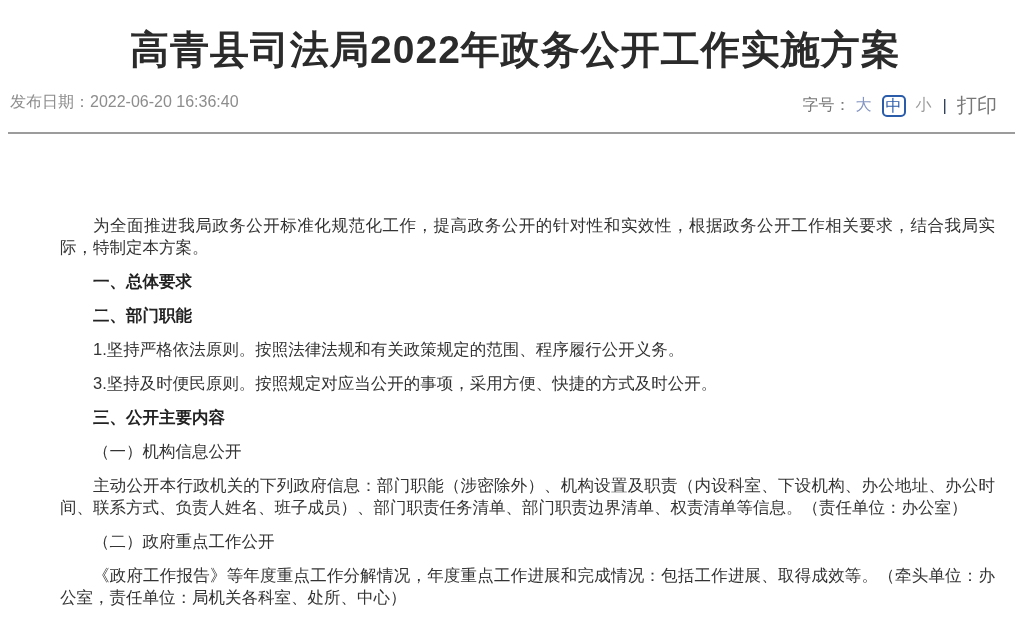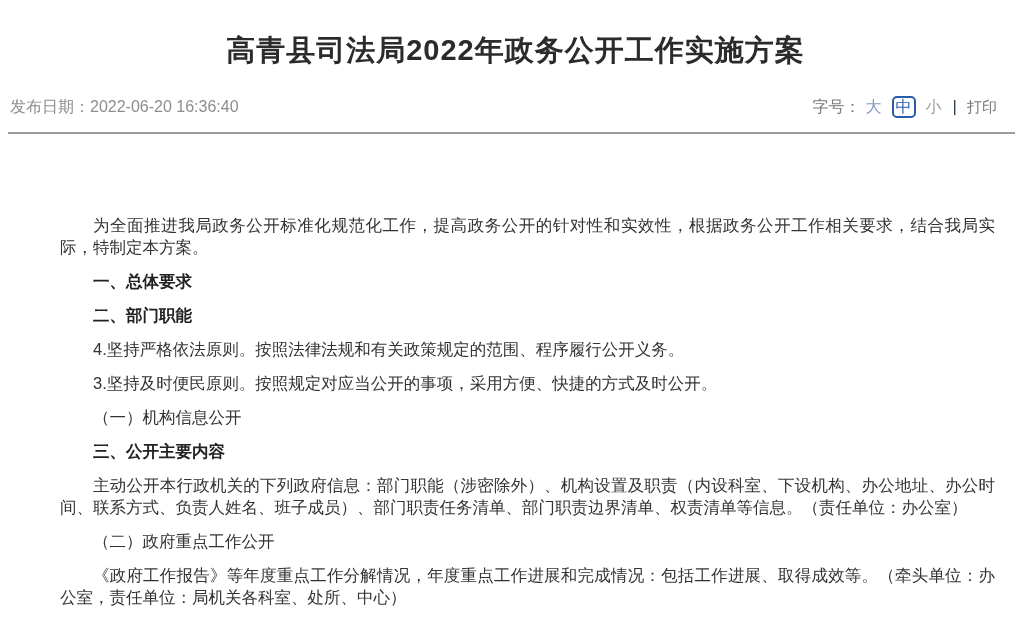--- a/index.html
+++ b/index.html
@@ -16,7 +16,7 @@
   .article-title {
     margin: 0;
     text-align: center;
-    font-size: 29px;
+    font-size: 39px;
     line-height: 40px;
     font-weight: bold;
     color: #2b2b2b;

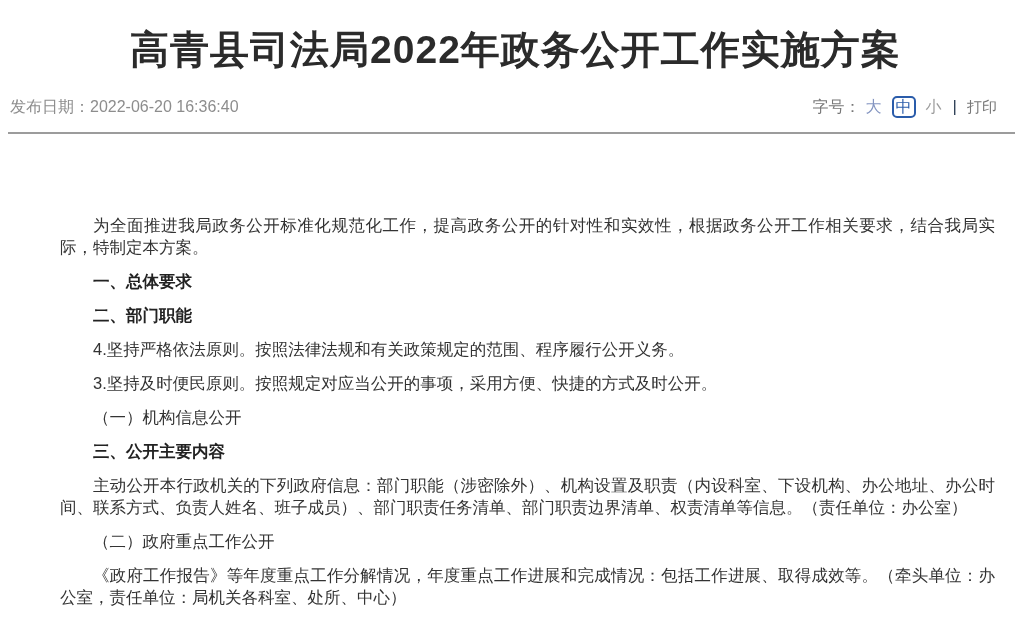--- a/index.html
+++ b/index.html
@@ -27,7 +27,7 @@
     height: 26px;
     display: flex;
     justify-content: space-between;
-    align-items: flex-end;
+    align-items: flex-start;
     font-size: 16px;
   }
   .publish-date { color: #8d8d8d; }

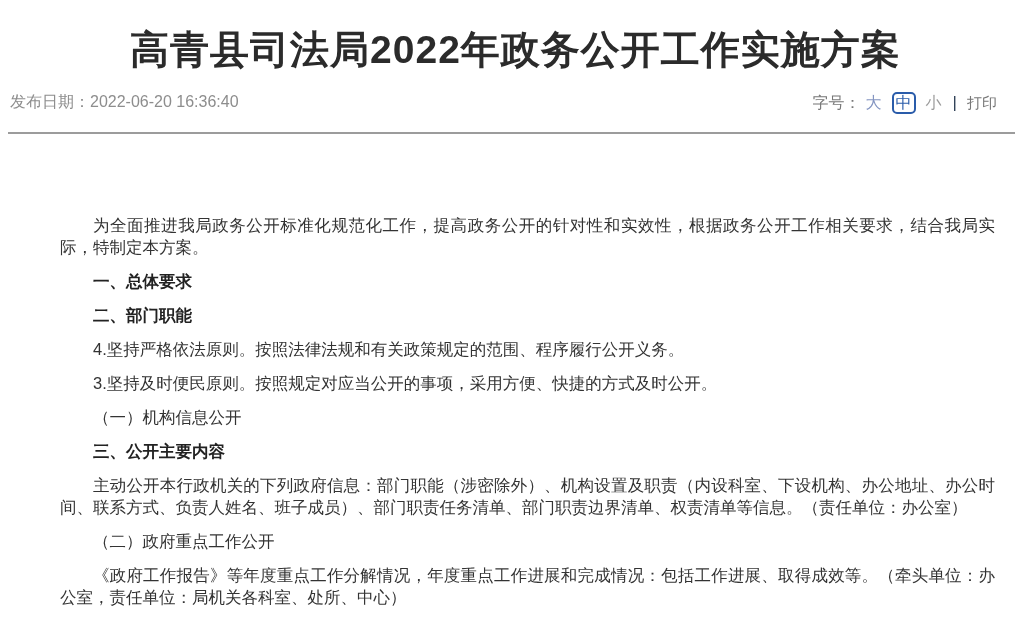--- a/index.html
+++ b/index.html
@@ -58,7 +58,7 @@
     color: #777777;
     cursor: pointer;
     text-decoration: none;
-    font-size: 15px;
+    font-size: 20px;
   }
   .header-divider {
     border: 0;

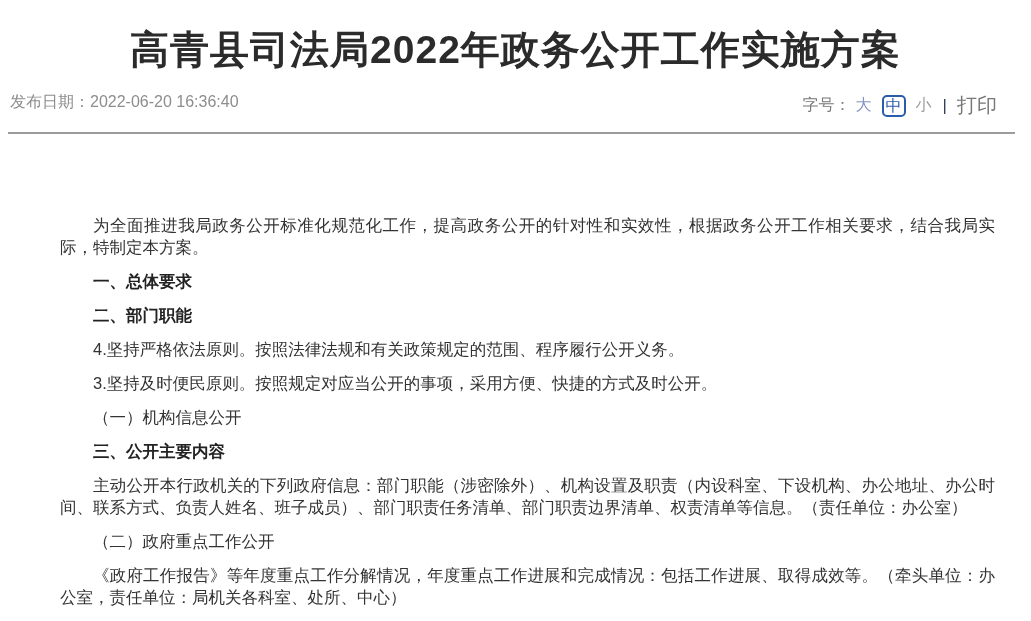--- a/index.html
+++ b/index.html
@@ -116,7 +116,7 @@
 
       <p class="para heading">二、部门职能</p>
 
-      <p class="para body">4.坚持严格依法原则。按照法律法规和有关政策规定的范围、程序履行公开义务。</p>
+      <p class="para body">1.坚持严格依法原则。按照法律法规和有关政策规定的范围、程序履行公开义务。</p>
 
 
       <p class="para body">3.坚持及时便民原则。按照规定对应当公开的事项，采用方便、快捷的方式及时公开。</p>

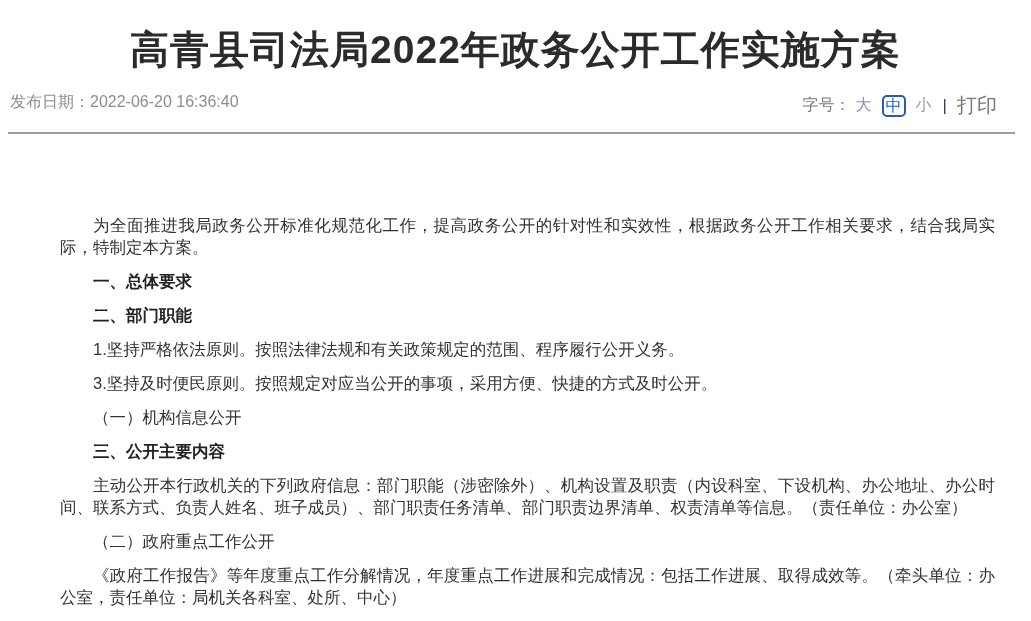--- a/index.html
+++ b/index.html
@@ -121,9 +121,9 @@
 
       <p class="para body">3.坚持及时便民原则。按照规定对应当公开的事项，采用方便、快捷的方式及时公开。</p>
 
+      <p class="para heading">三、公开主要内容</p>
+
       <p class="para body">（一）机构信息公开</p>
-
-      <p class="para heading">三、公开主要内容</p>
 
       <p class="para body">主动公开本行政机关的下列政府信息：部门职能（涉密除外）、机构设置及职责（内设科室、下设机构、办公地址、办公时间、联系方式、负责人姓名、班子成员）、部门职责任务清单、部门职责边界清单、权责清单等信息。（责任单位：办公室）</p>
 

